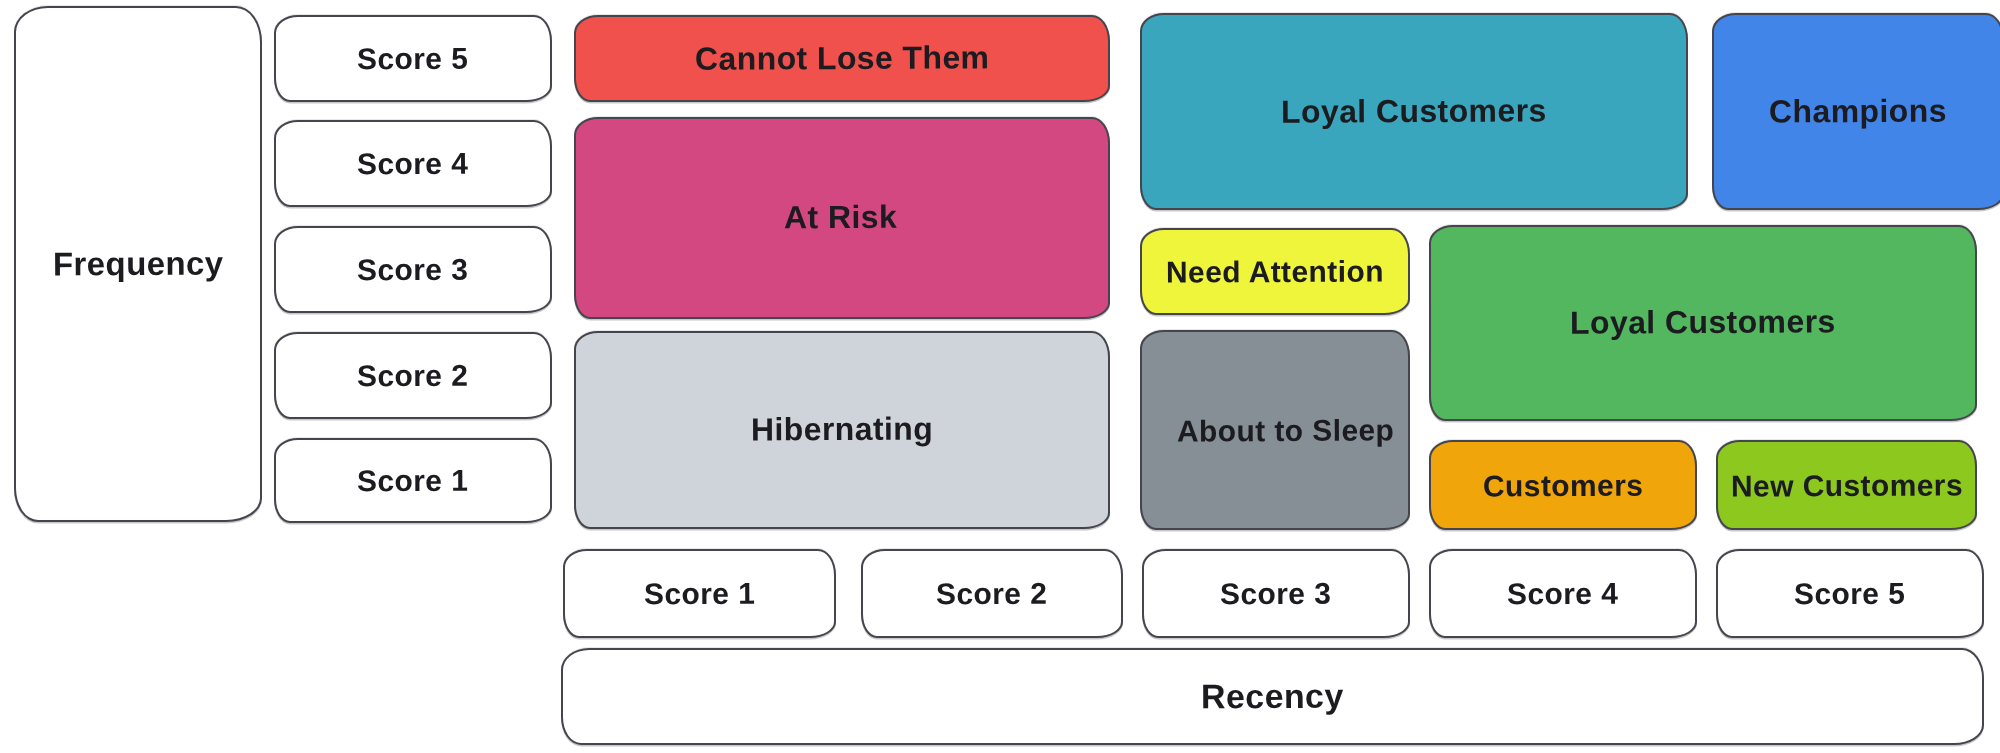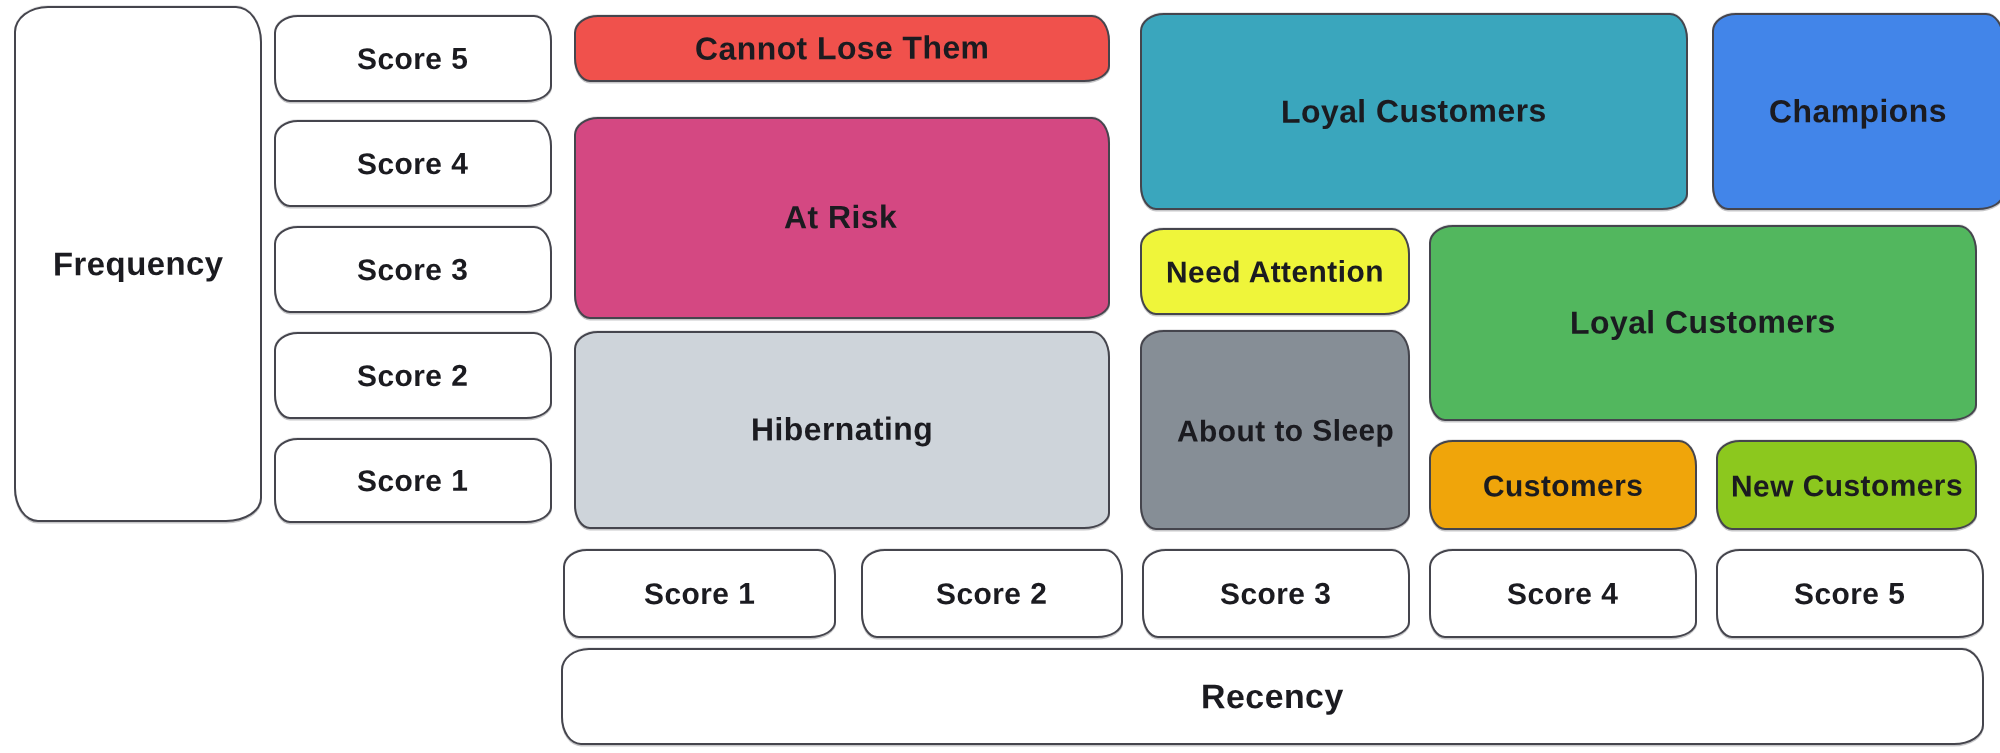--- a/index.html
+++ b/index.html
@@ -36,7 +36,7 @@
 
   
   .seg{font-size:32px;}
-  .cannot-lose   {left:574px;  top:15px;  width:536px; height:67px;}
+  .cannot-lose   {left:574px;  top:15px;  width:536px; height:87px;}
   .at-risk       {left:574px;  top:117px; width:536px; height:202px;padding-left:8px;}
   .hibernating   {left:574px;  top:331px; width:536px; height:198px;}
   .loyal-top     {left:1140px; top:13px;  width:548px; height:197px;}

